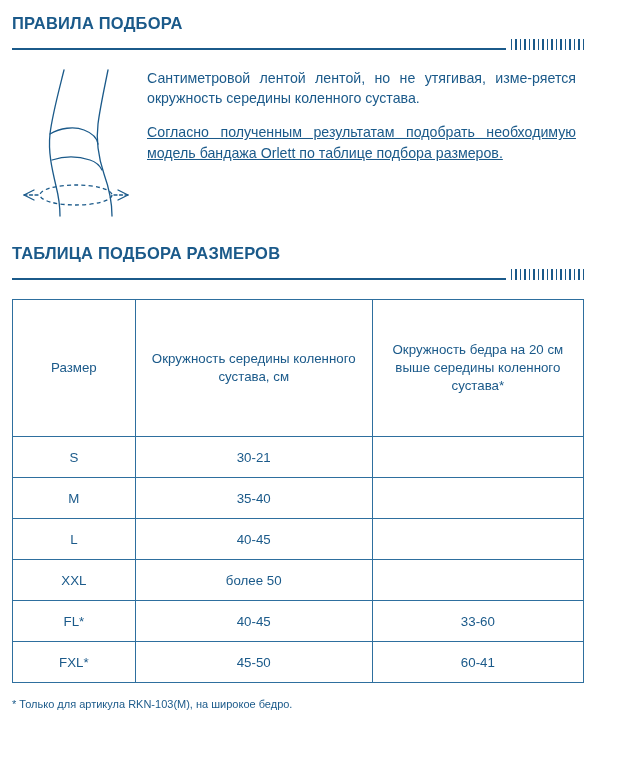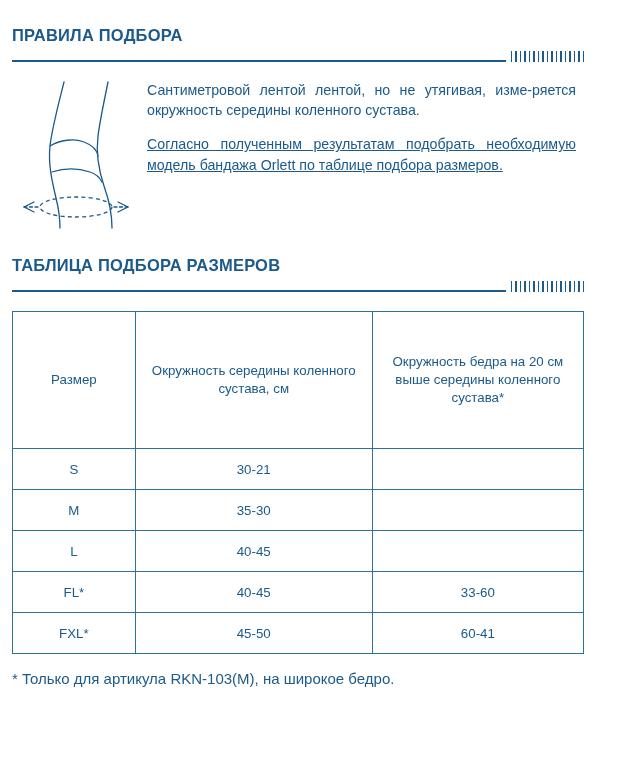--- a/index.html
+++ b/index.html
@@ -20,7 +20,7 @@
     width: 596px;
     height: 758px;
     box-sizing: border-box;
-    padding: 12px 12px;
+    padding: 0 12px;
     border-radius: 24px;
   }
 

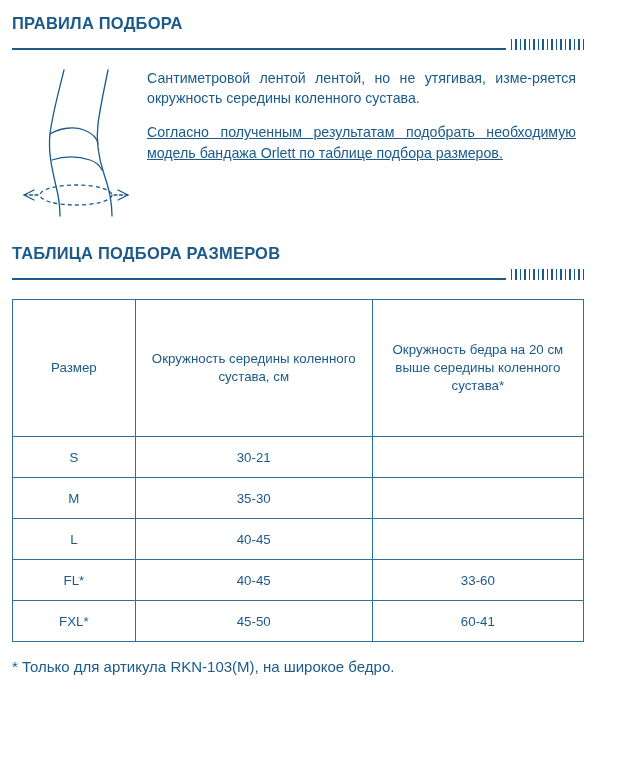--- a/index.html
+++ b/index.html
@@ -240,7 +240,7 @@
         </tr>
         <tr>
           <td>M</td>
-          <td>35-30</td>
+          <td>35-40</td>
           <td></td>
         </tr>
         <tr>

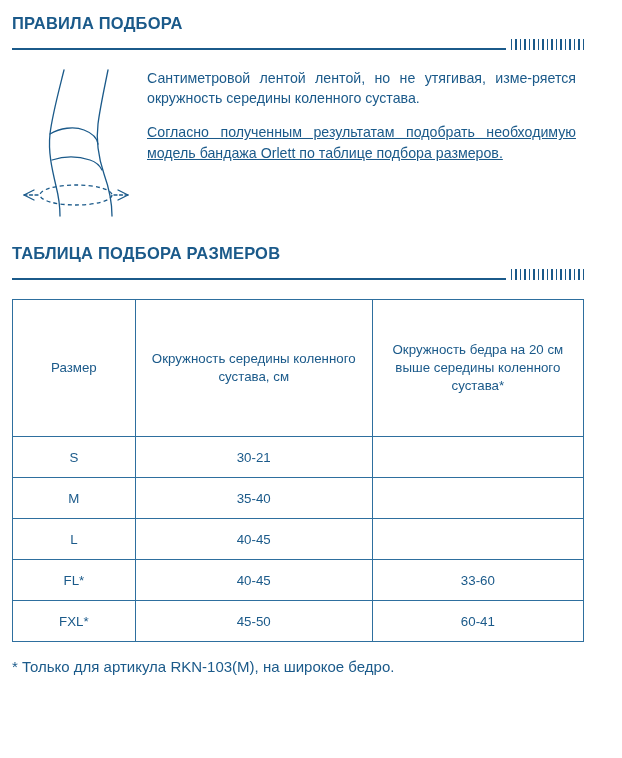--- a/index.html
+++ b/index.html
@@ -249,6 +249,11 @@
           <td></td>
         </tr>
         <tr>
+          <td>XXL</td>
+          <td>более 50</td>
+          <td></td>
+        </tr>
+        <tr>
           <td>FL*</td>
           <td>40-45</td>
           <td>33-60</td>

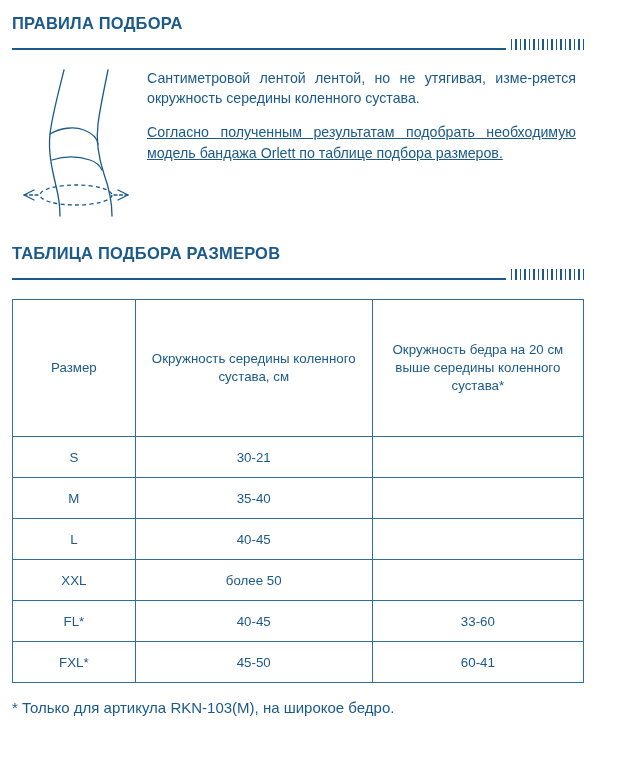--- a/index.html
+++ b/index.html
@@ -121,7 +121,7 @@
 
   
   .footnote {
-    font-size: 15px;
+    font-size: 11px;
     line-height: 1.45;
     color: #1b5a8a;
     margin: 14px 0 0 0;

